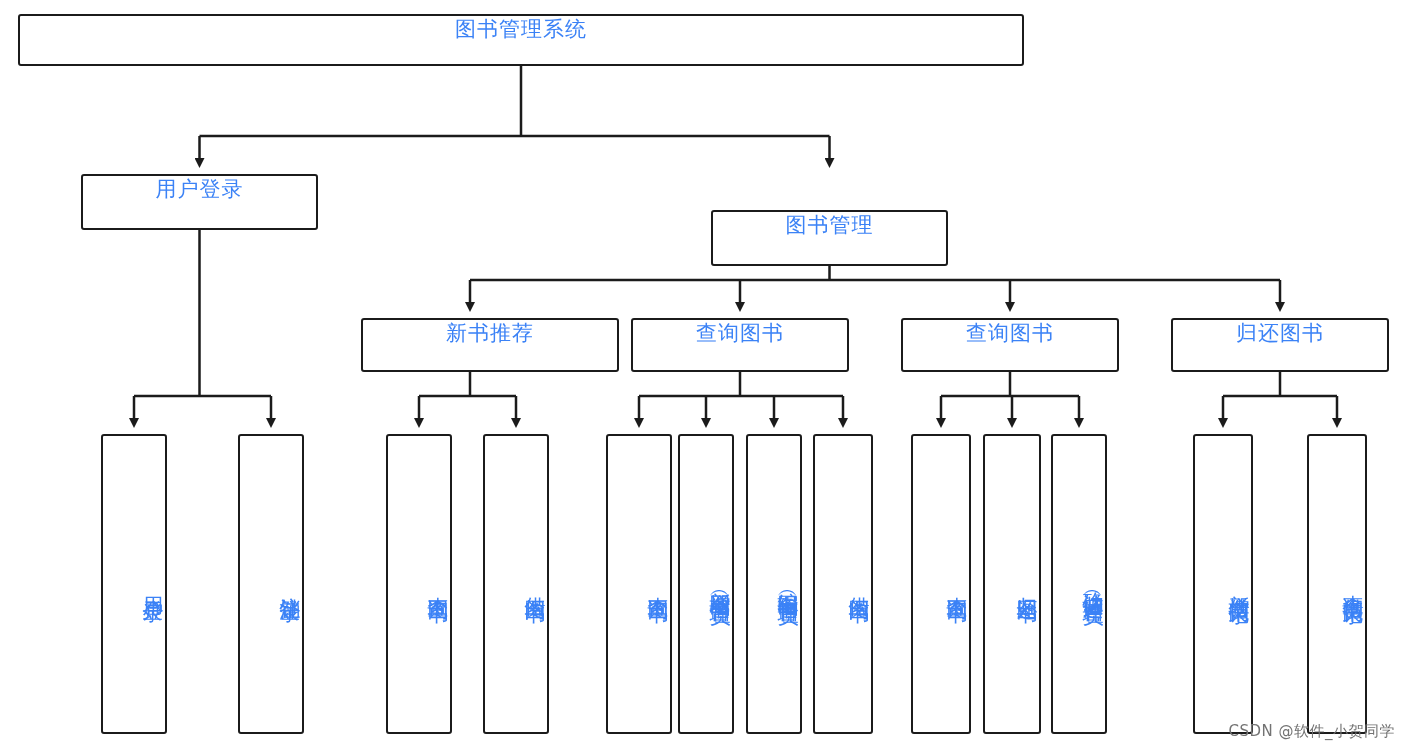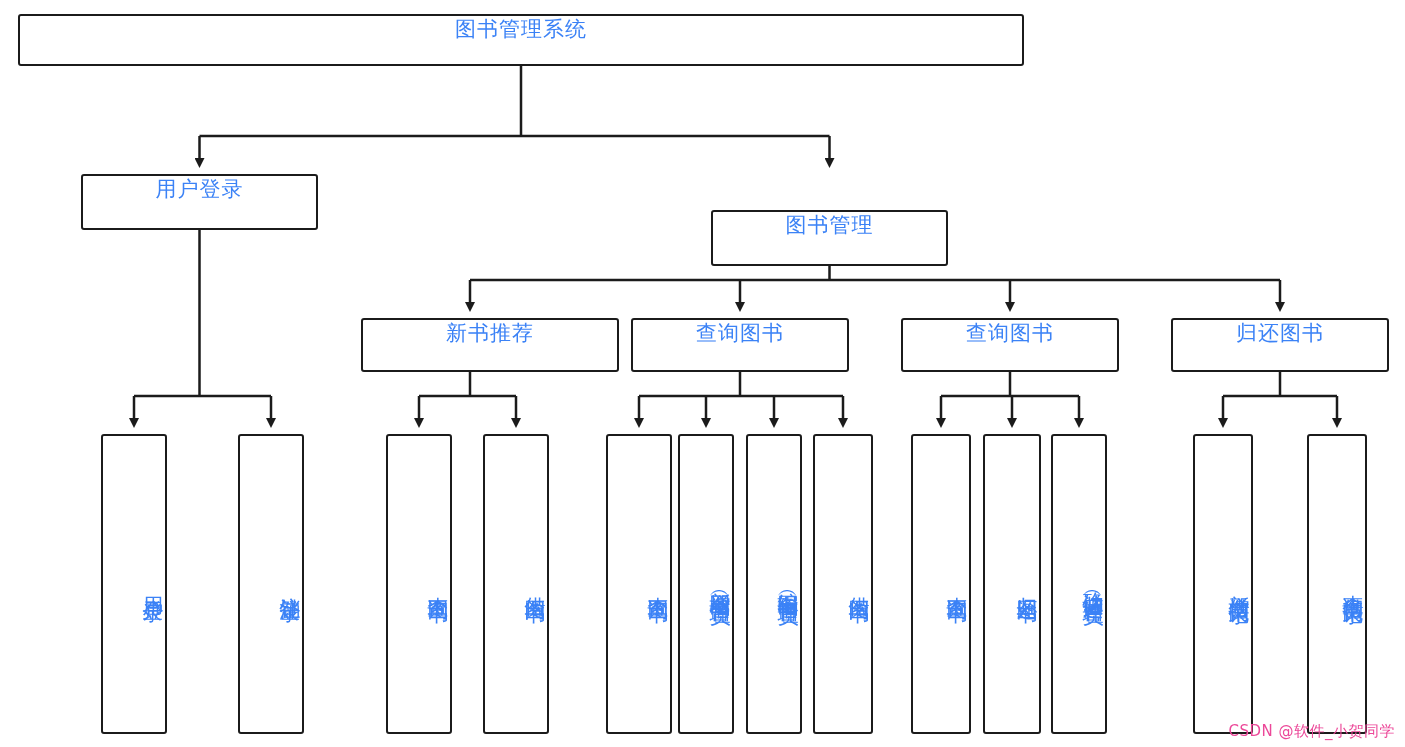--- a/index.html
+++ b/index.html
@@ -56,7 +56,7 @@
     right: 10px;
     bottom: 6px;
     font-size: 15px;
-    color: #ec4899;
+    color: #737373;
     letter-spacing: 0.5px;
     white-space: nowrap;
   }

